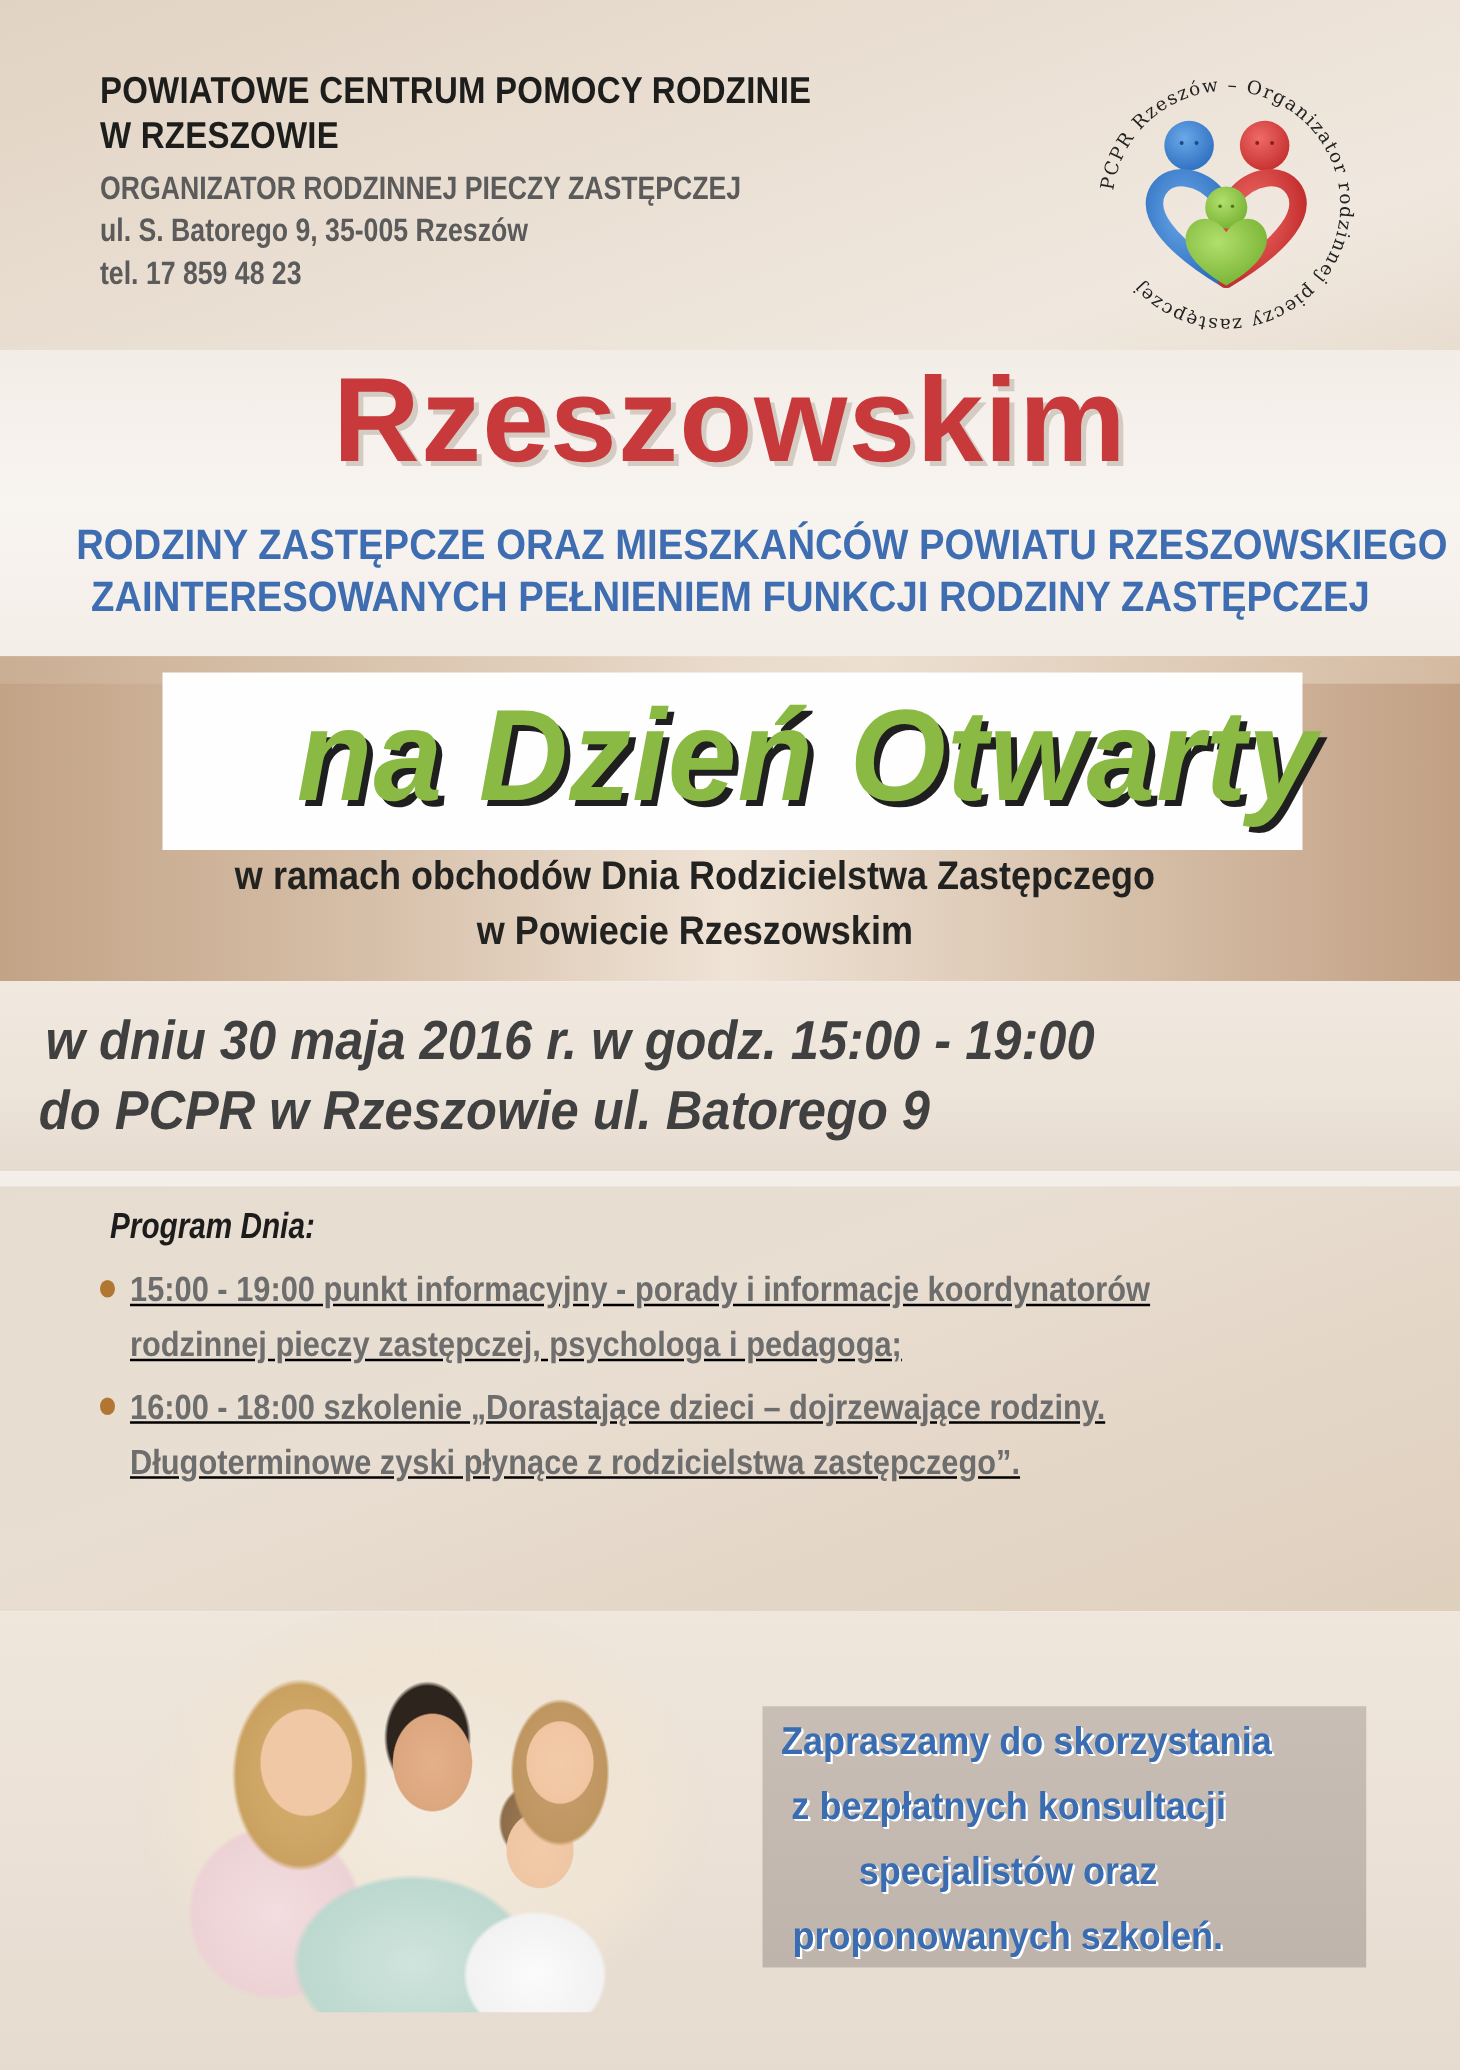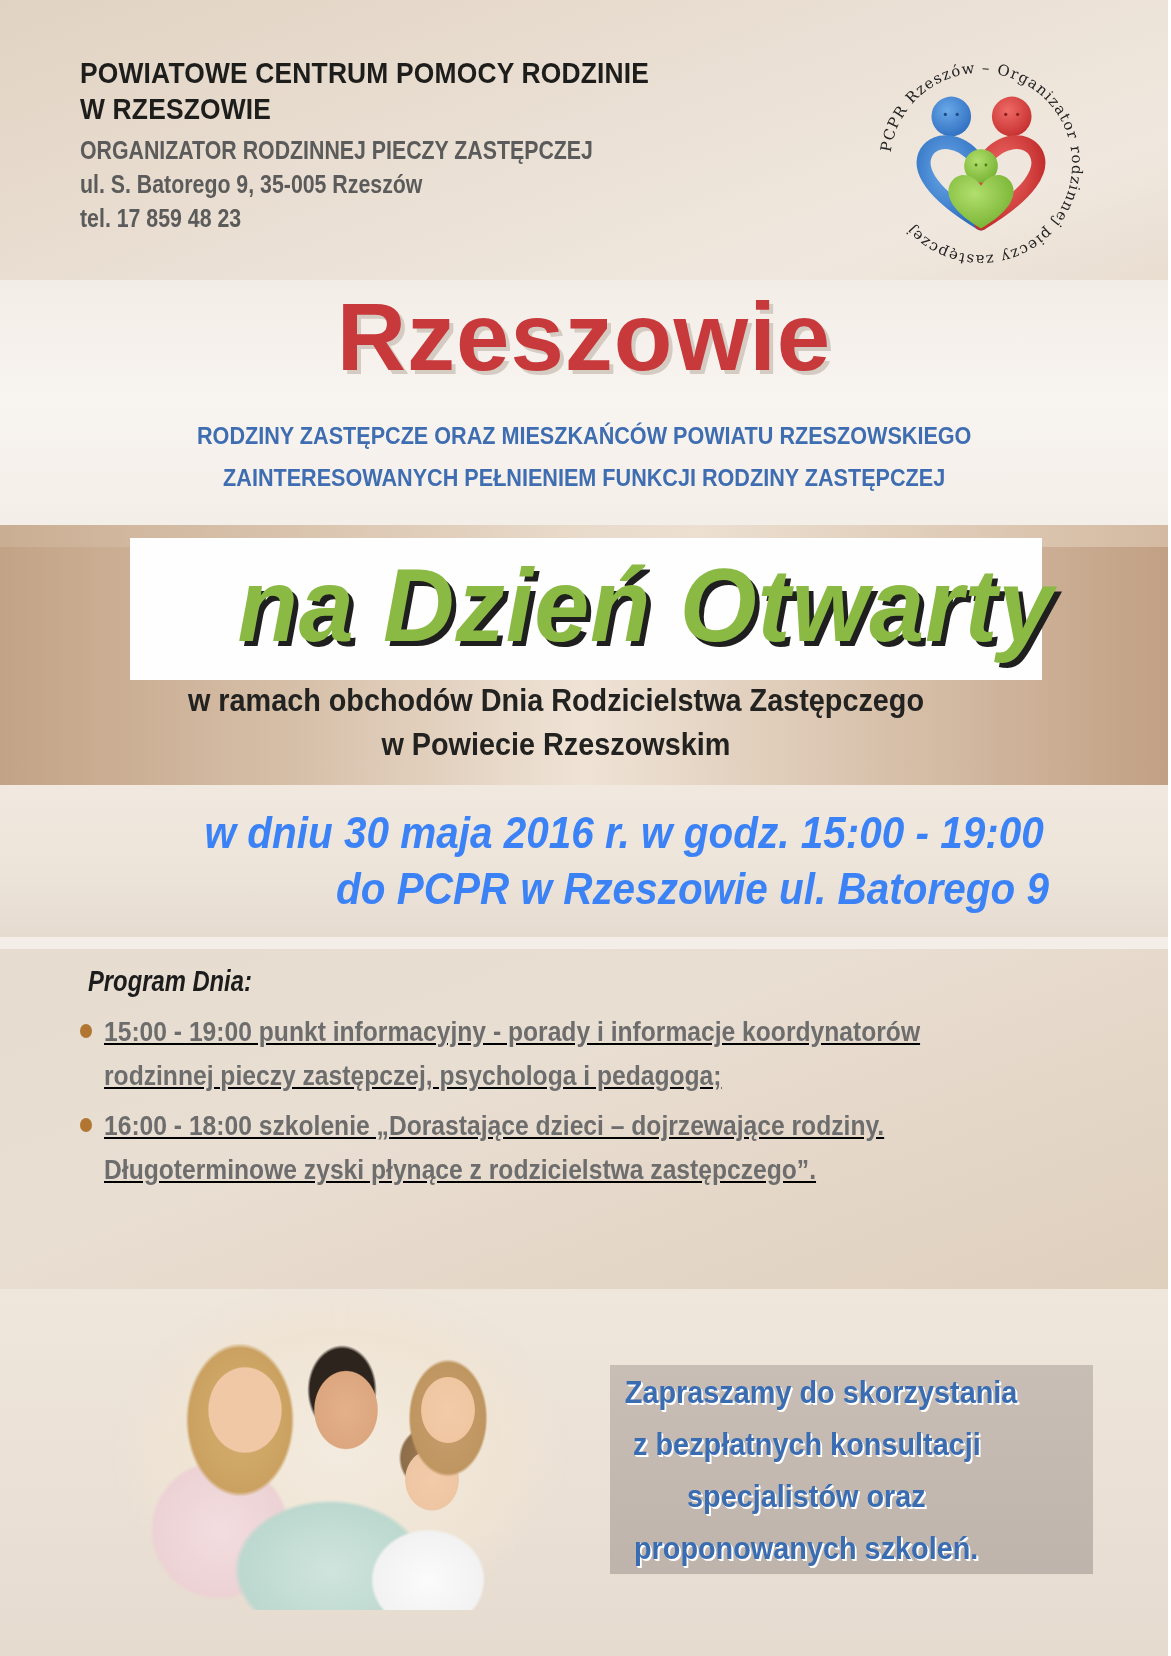--- a/index.html
+++ b/index.html
@@ -148,7 +148,7 @@
       <circle cx="115" cy="111" r="1.4" fill="#4d7a1a"></circle>
   </svg>
 
-  <div class="zapraszamy">Rzeszowie</div>
+  <div class="zapraszamy">Rzeszowskim</div>
   <div class="invite-sub">
     <span>RODZINY ZASTĘPCZE ORAZ MIESZKAŃCÓW POWIATU RZESZOWSKIEGO</span><br>
     <span>ZAINTERESOWANYCH PEŁNIENIEM FUNKCJI RODZINY ZASTĘPCZEJ</span>

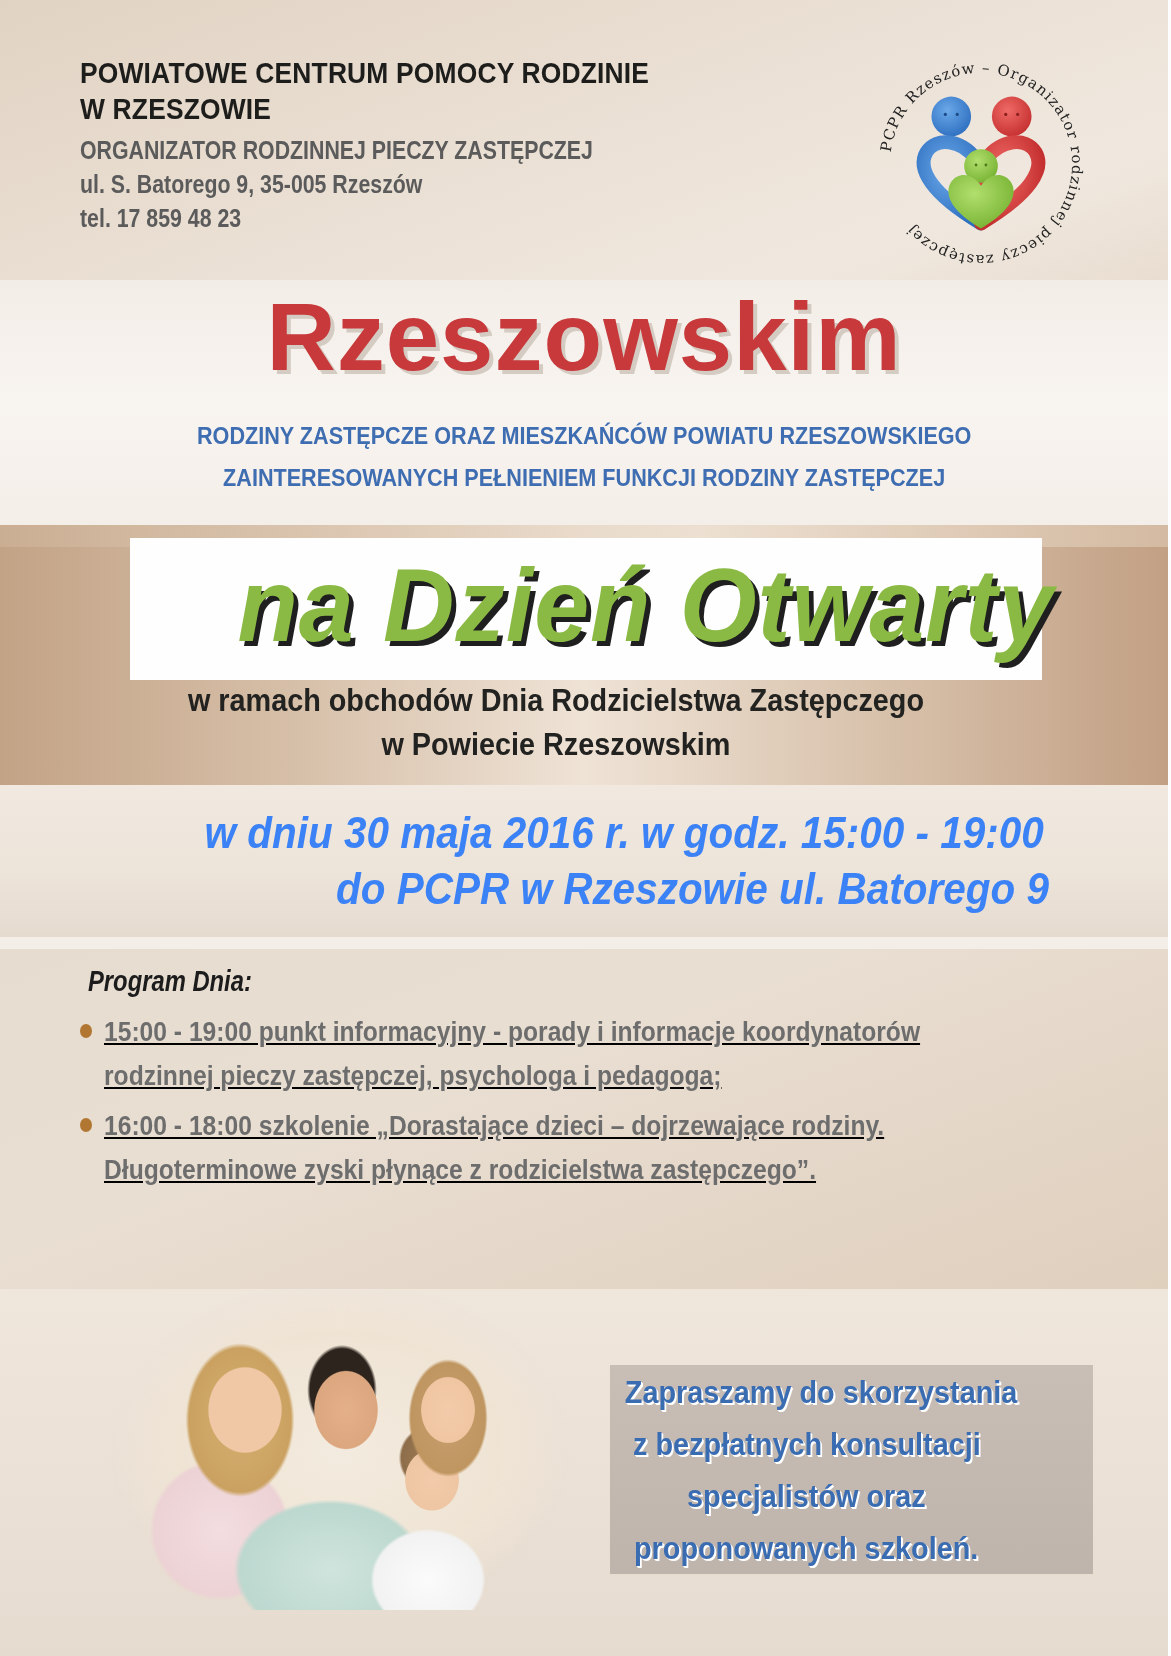--- a/index.html
+++ b/index.html
@@ -42,7 +42,7 @@
       font-weight: 700; font-size: 96px; line-height: 110px; color: #c7393b;
       text-shadow: 4px 4px 0 #d4cbc2; letter-spacing: 1px; }
     .invite-sub { position: absolute; left: 0; width: 1168px; top: 415px; text-align: center;
-      font-weight: 700; font-size: 24px; line-height: 42px; color: #3e6db1; }
+      font-weight: 700; font-size: 34px; line-height: 42px; color: #3e6db1; }
     .invite-sub span { display: inline-block; transform: scaleX(0.9); white-space: nowrap; }
 
     

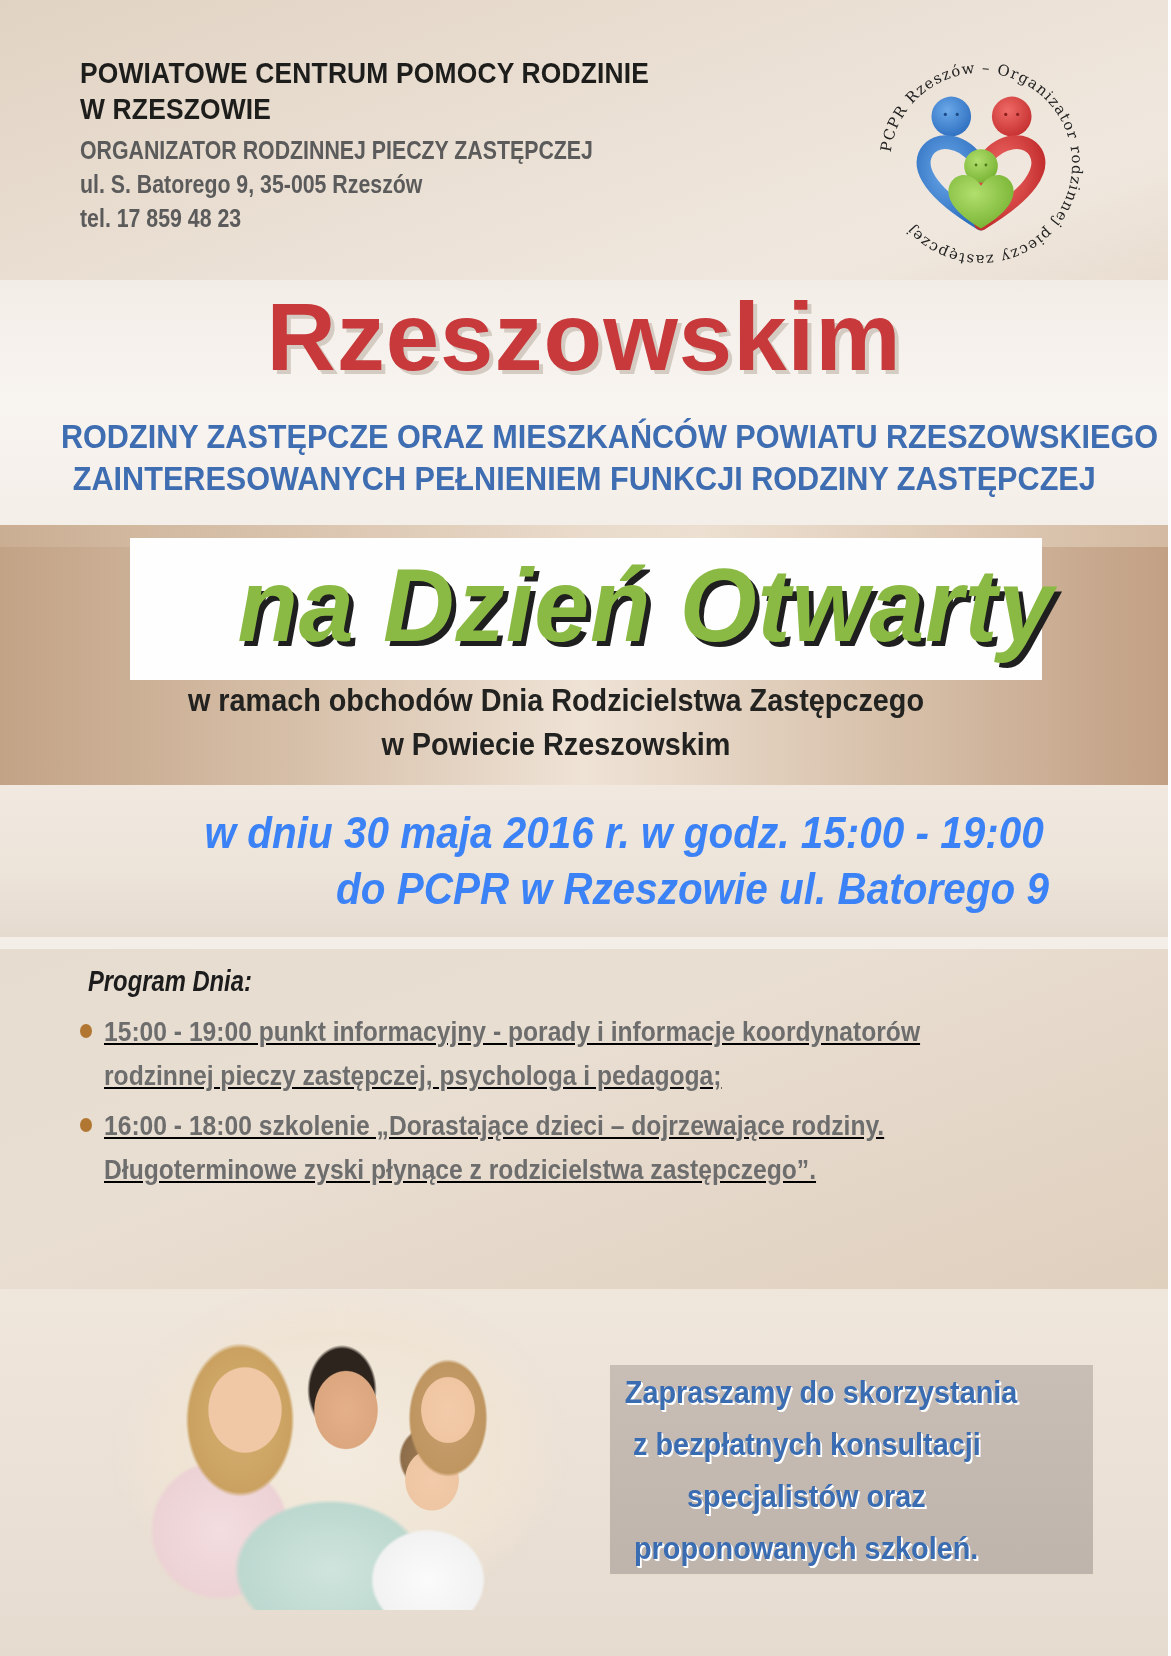--- a/index.html
+++ b/index.html
@@ -56,8 +56,8 @@
     .open-sub span { display: inline-block; transform: scaleX(0.9); white-space: nowrap; }
 
     
-    .date-text { position: absolute; left: 0; width: 1080px; top: 805px; text-align: right;
-      font-weight: 700; font-style: italic; font-size: 44px; line-height: 56px; color: #3b82f6; }
+    .date-text { position: absolute; left: 0; width: 1080px; top: 805px; text-align: left;
+      font-weight: 700; font-style: italic; font-size: 44px; line-height: 56px; color: #404040; }
     .date-text span { display: inline-block; transform: scaleX(0.92); white-space: nowrap; }
 
     

